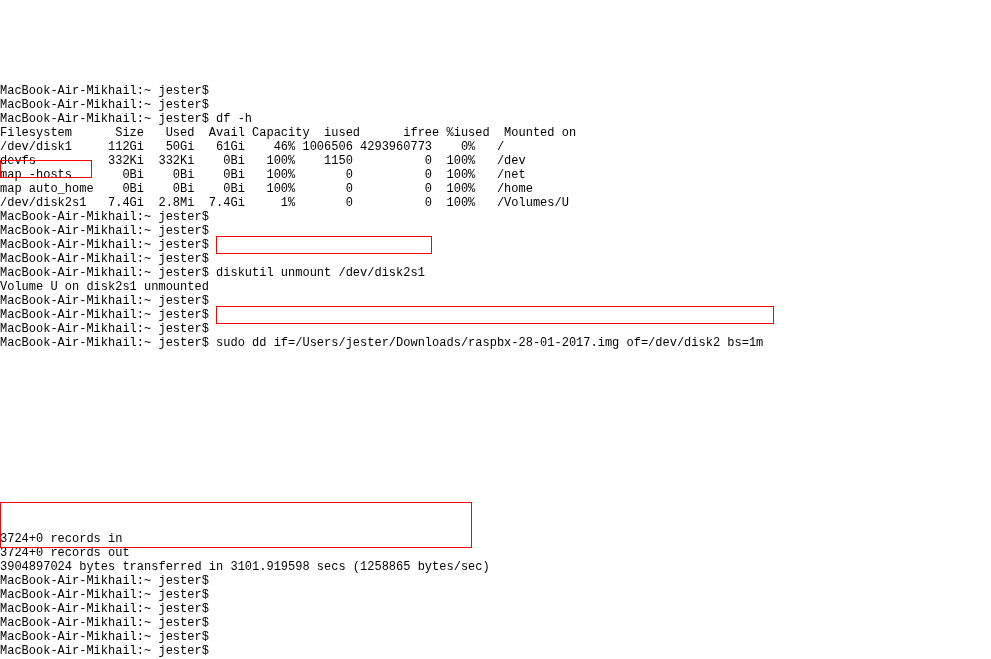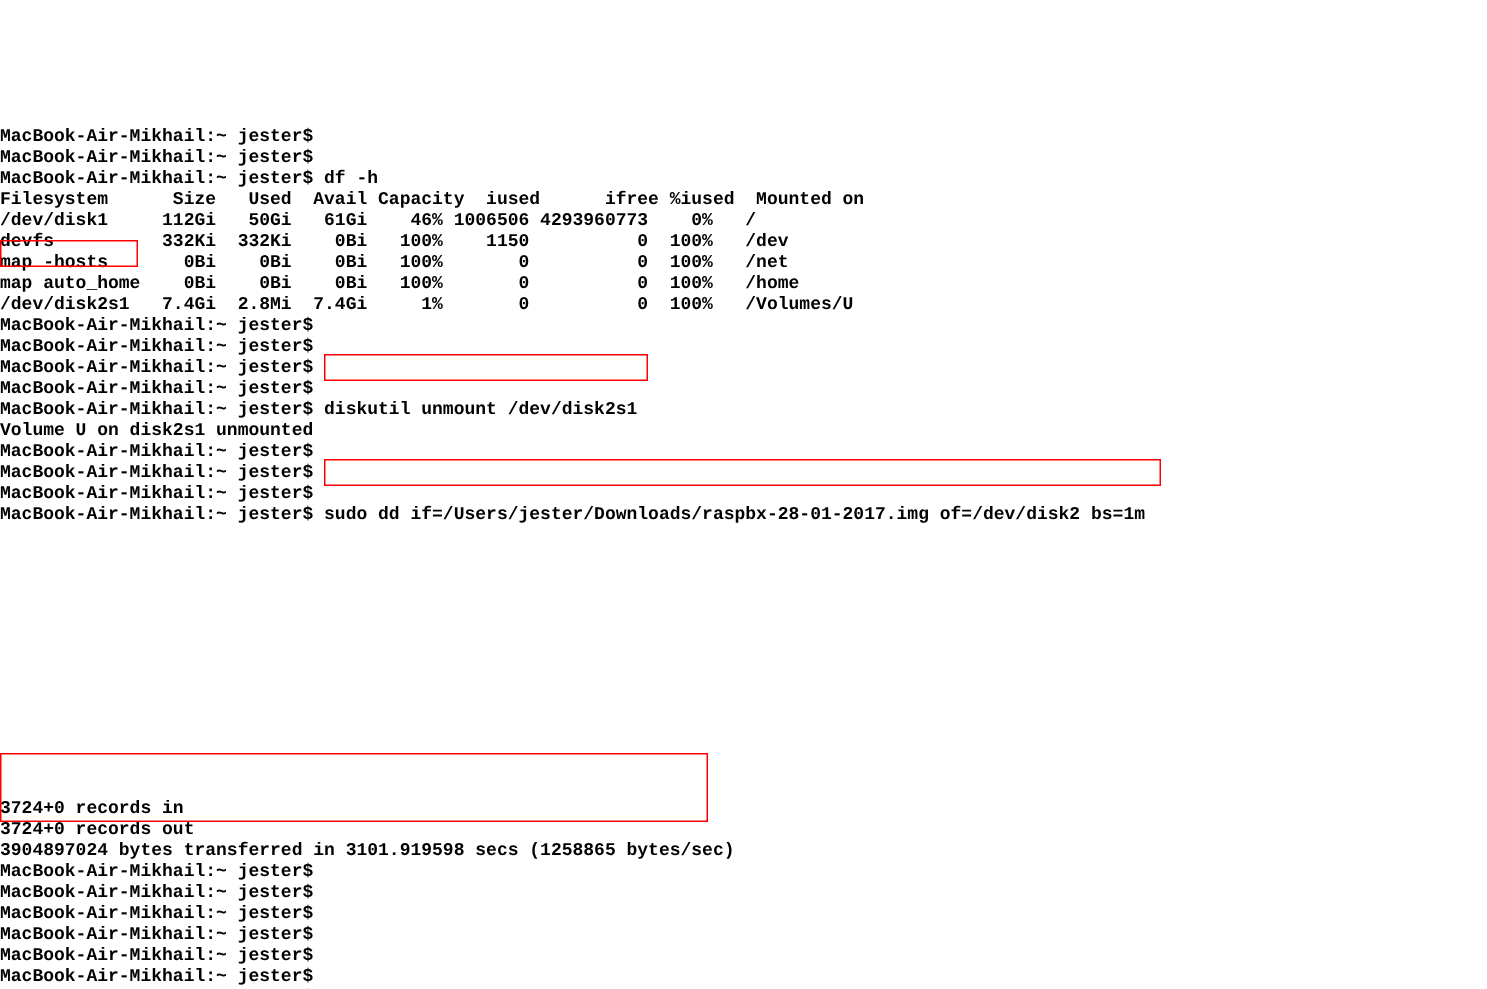--- a/index.html
+++ b/index.html
@@ -24,7 +24,6 @@
     .line {
       height: 14px;
       white-space: pre;
-      font-weight: bold;
     }
     .highlight-box {
       position: absolute;

